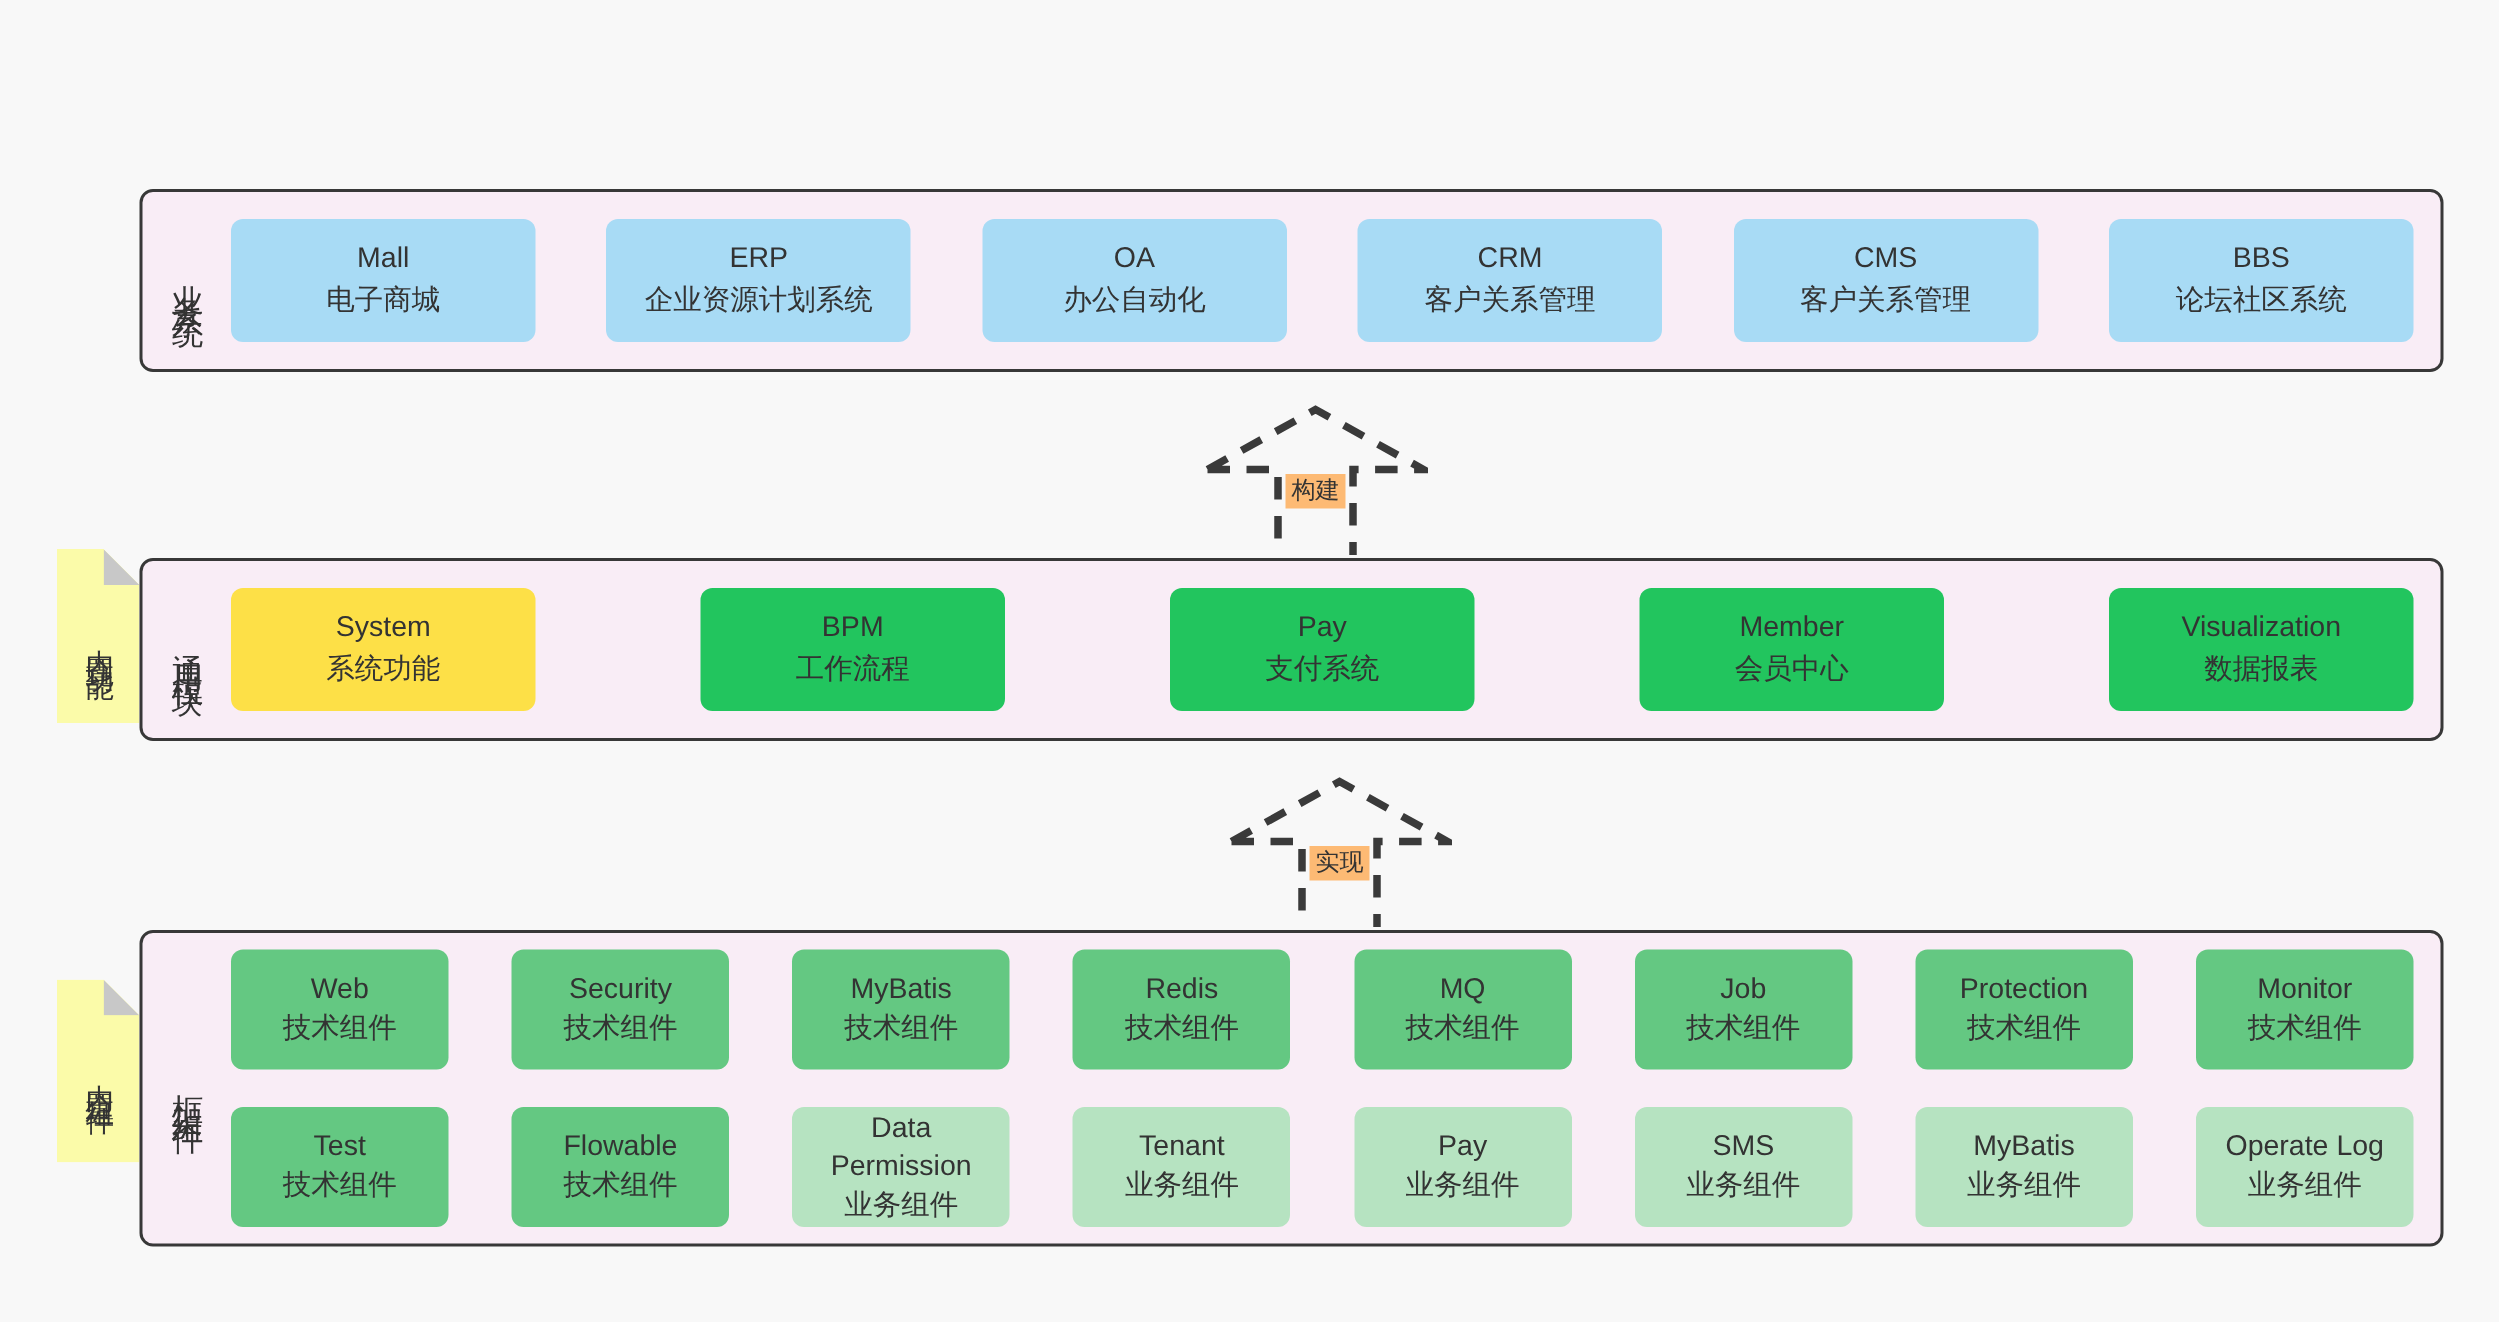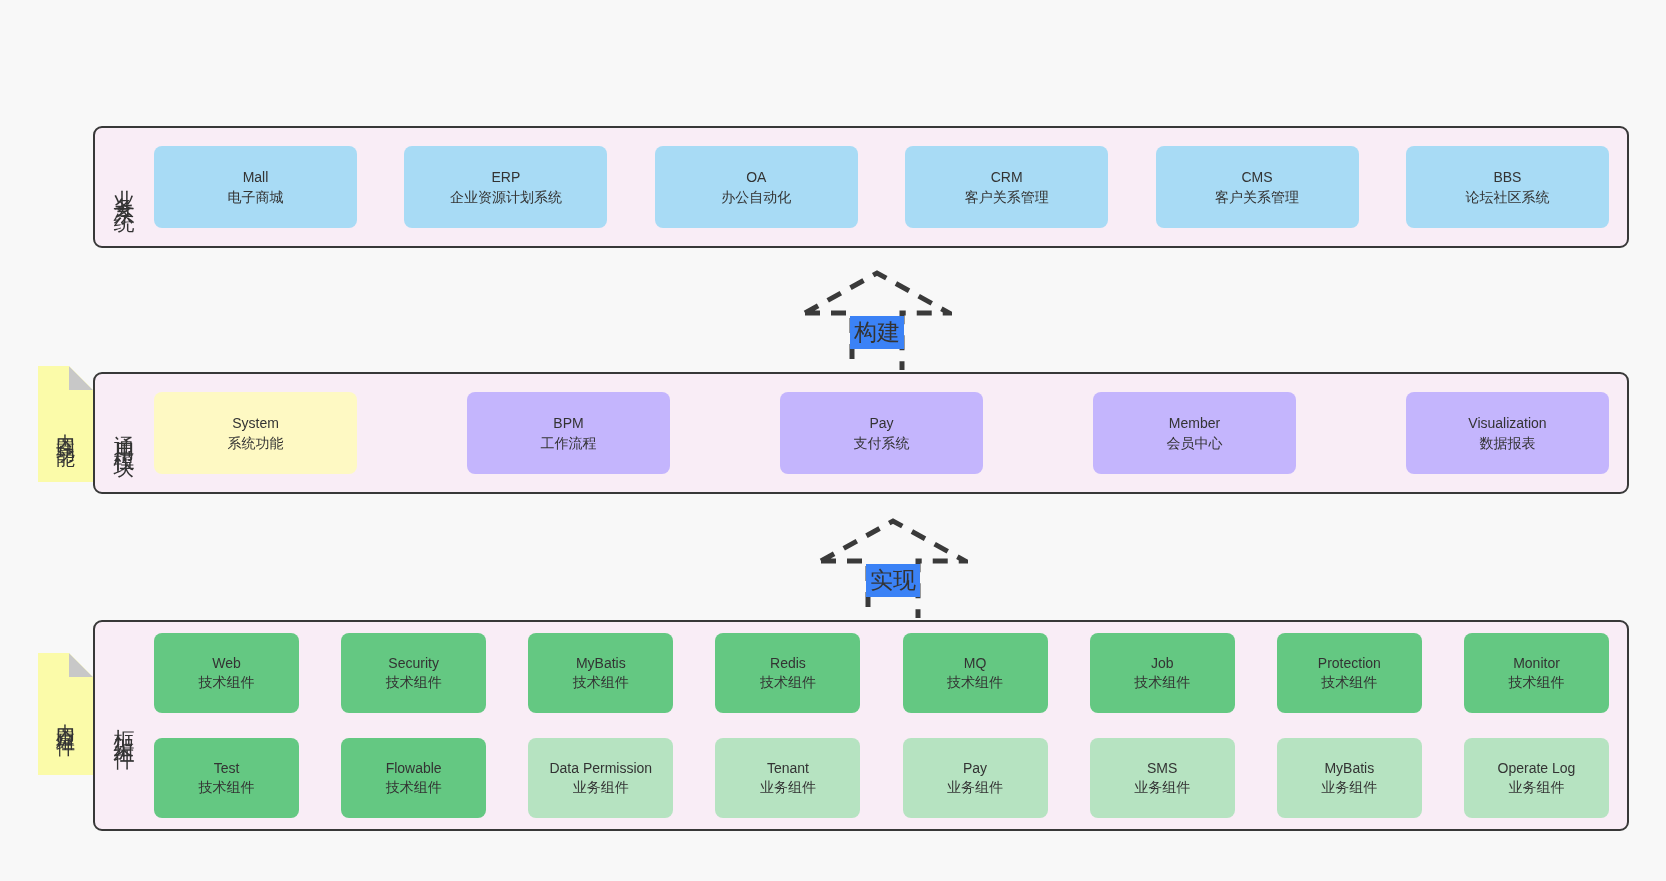--- a/index.html
+++ b/index.html
@@ -30,7 +30,7 @@
   .box{
     box-sizing:border-box;border-radius:8px;
     display:flex;flex-direction:column;align-items:center;justify-content:center;
-    text-align:center;font-size:14px;line-height:1.45;color:#333;
+    text-align:center;font-size:19px;line-height:1.45;color:#333;
     padding:2px 4px;
   }
   .layer-wide .box{width:203px;height:82px;}

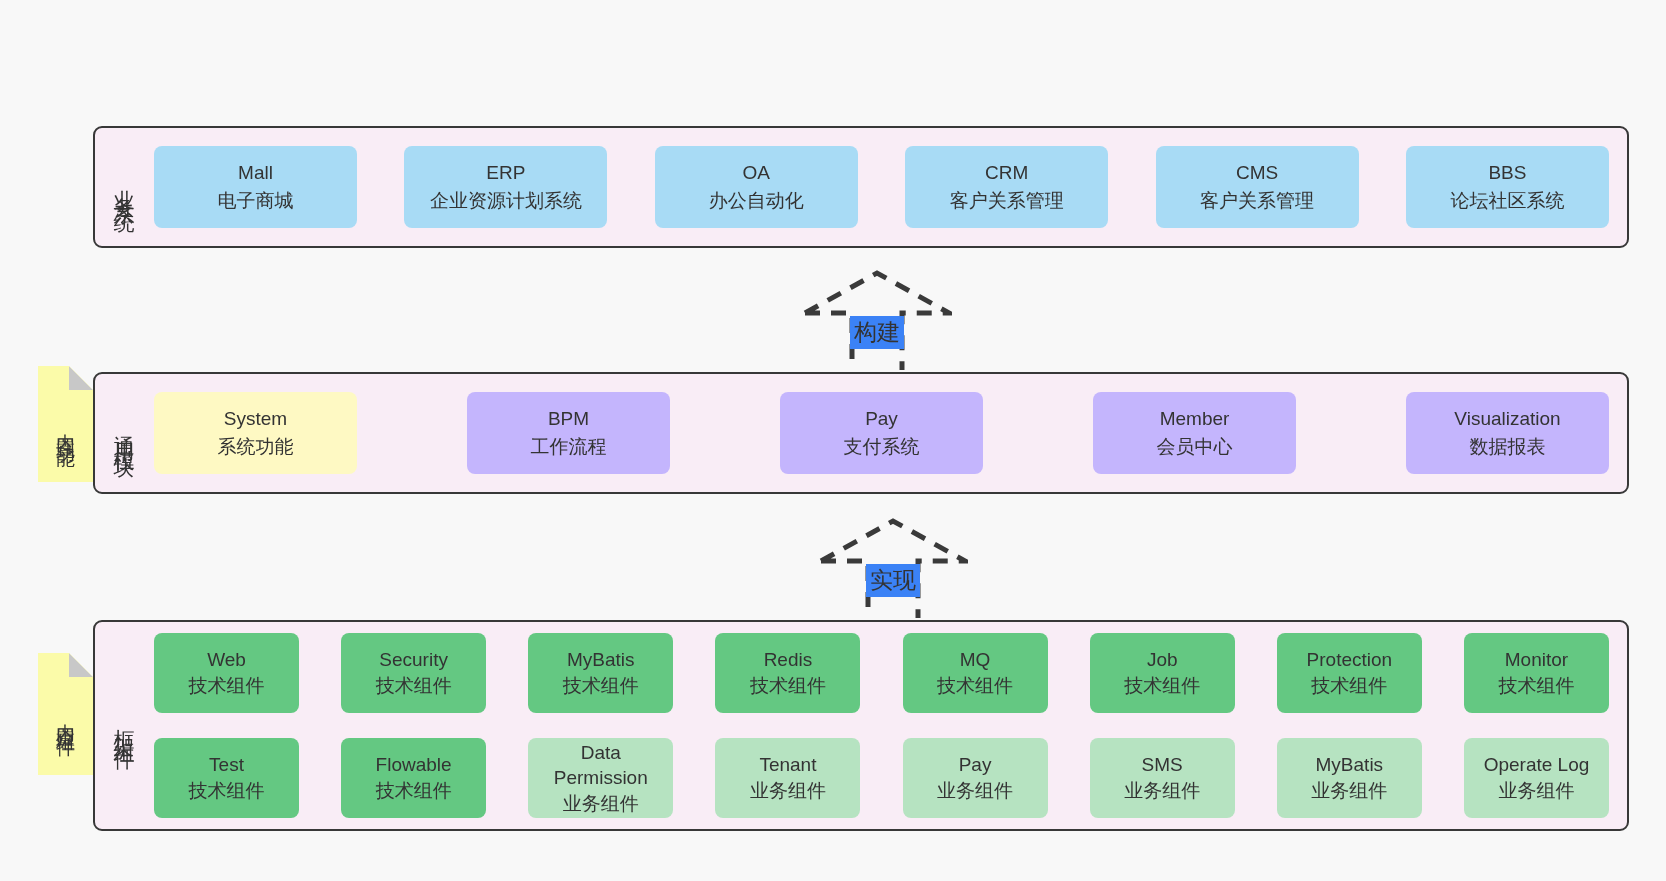--- a/index.html
+++ b/index.html
@@ -62,7 +62,7 @@
   .arrow svg{display:block;width:150px;height:100px;}
   .arrow-label{
     position:absolute;top:46px;left:50%;transform:translateX(-50%);
-    background:#3b82f6;font-size:23px;padding:1px 4px;white-space:nowrap;
+    background:#fdba74;font-size:16px;padding:1px 4px;white-space:nowrap;
     color:#333;
   }
 </style>

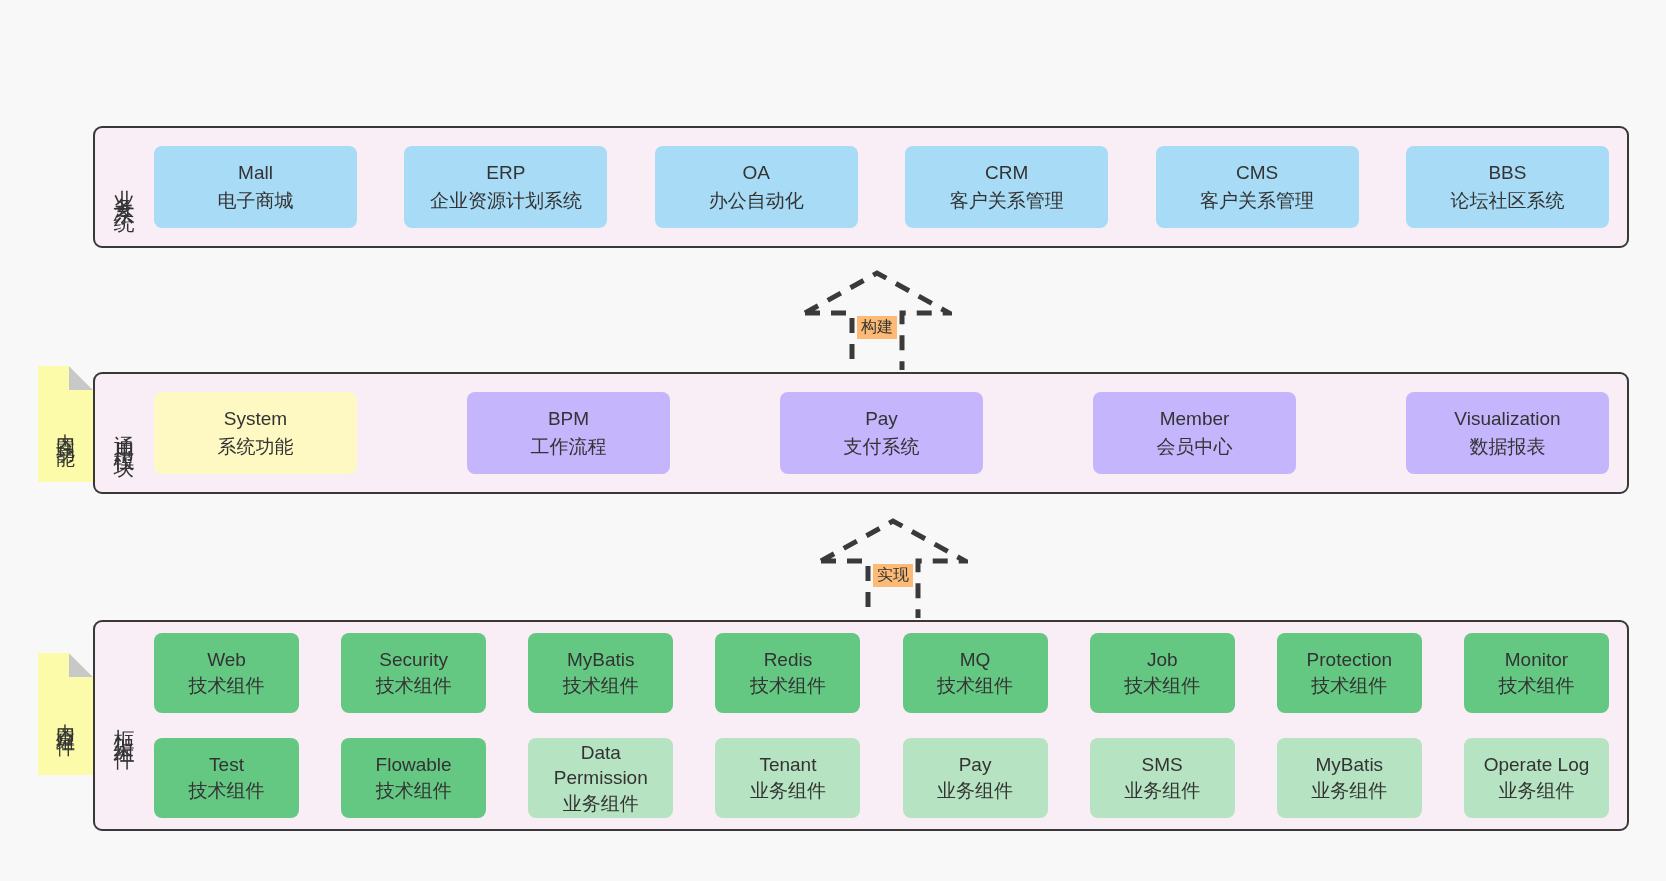--- a/index.html
+++ b/index.html
@@ -36,7 +36,7 @@
   .layer-wide .box{width:203px;height:82px;}
   .layer-grid .box{width:145px;height:80px;line-height:1.35;}
   .c-blue{background:#a8dbf5;}
-  .c-red{background:#fef9c3;}
+  .c-red{background:#fde047;}
   .c-pink{background:#c4b5fd;}
   .c-green{background:#64c882;}
   .c-green-light{background:#b6e3c1;}

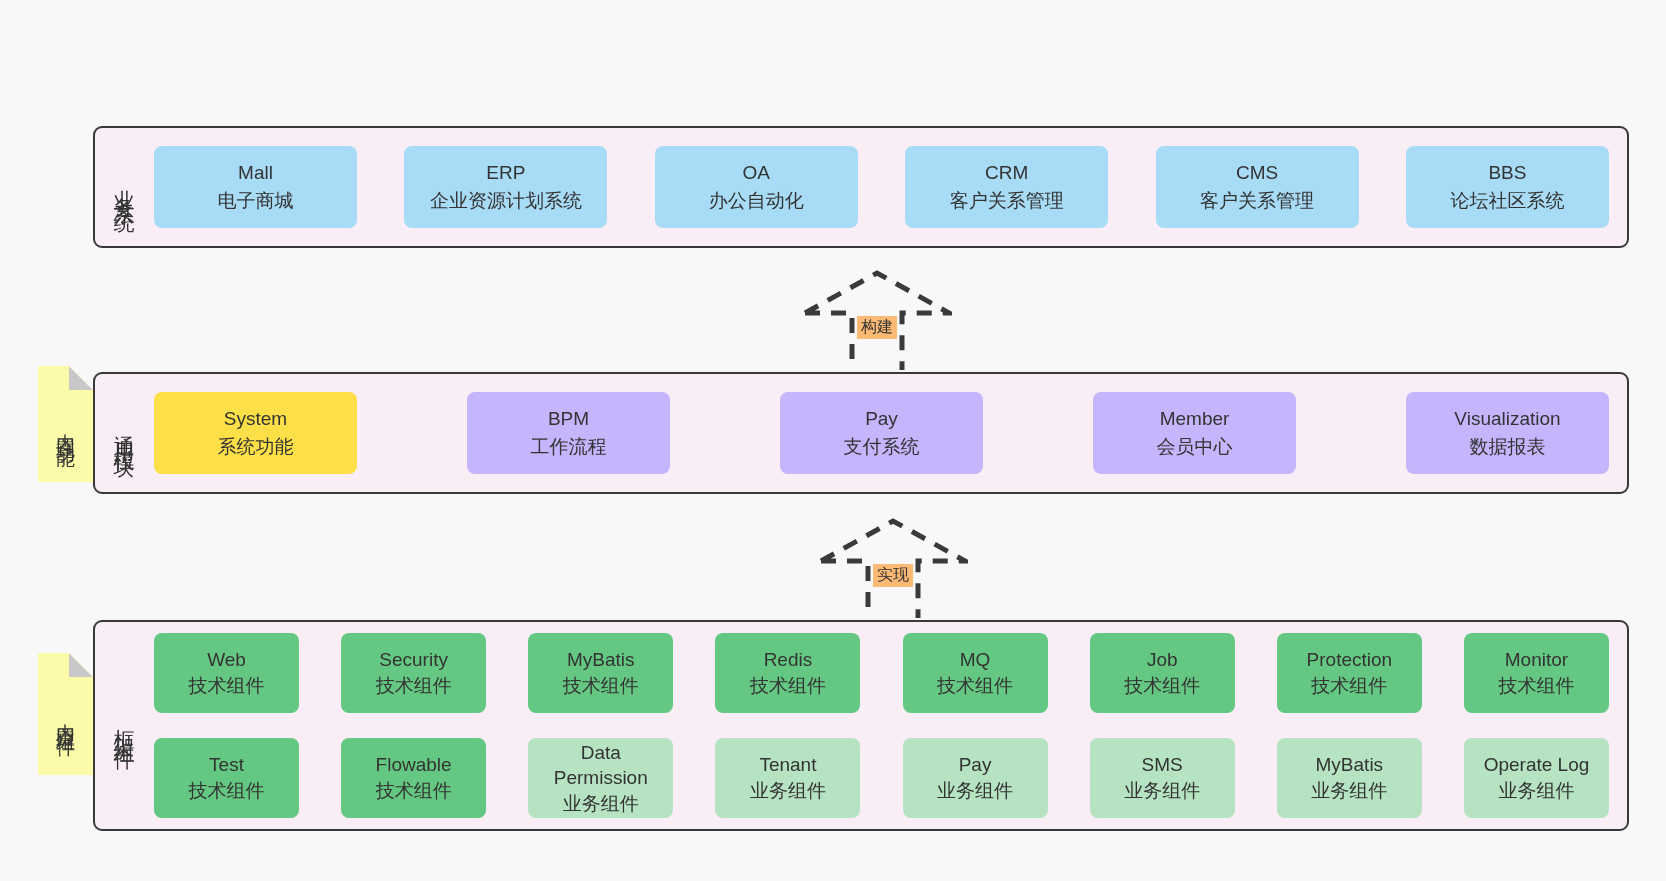--- a/index.html
+++ b/index.html
@@ -37,7 +37,7 @@
   .layer-grid .box{width:145px;height:80px;line-height:1.35;}
   .c-blue{background:#a8dbf5;}
   .c-red{background:#fde047;}
-  .c-pink{background:#c4b5fd;}
+  .c-pink{background:#22c55e;}
   .c-green{background:#64c882;}
   .c-green-light{background:#b6e3c1;}
   .sticky{

